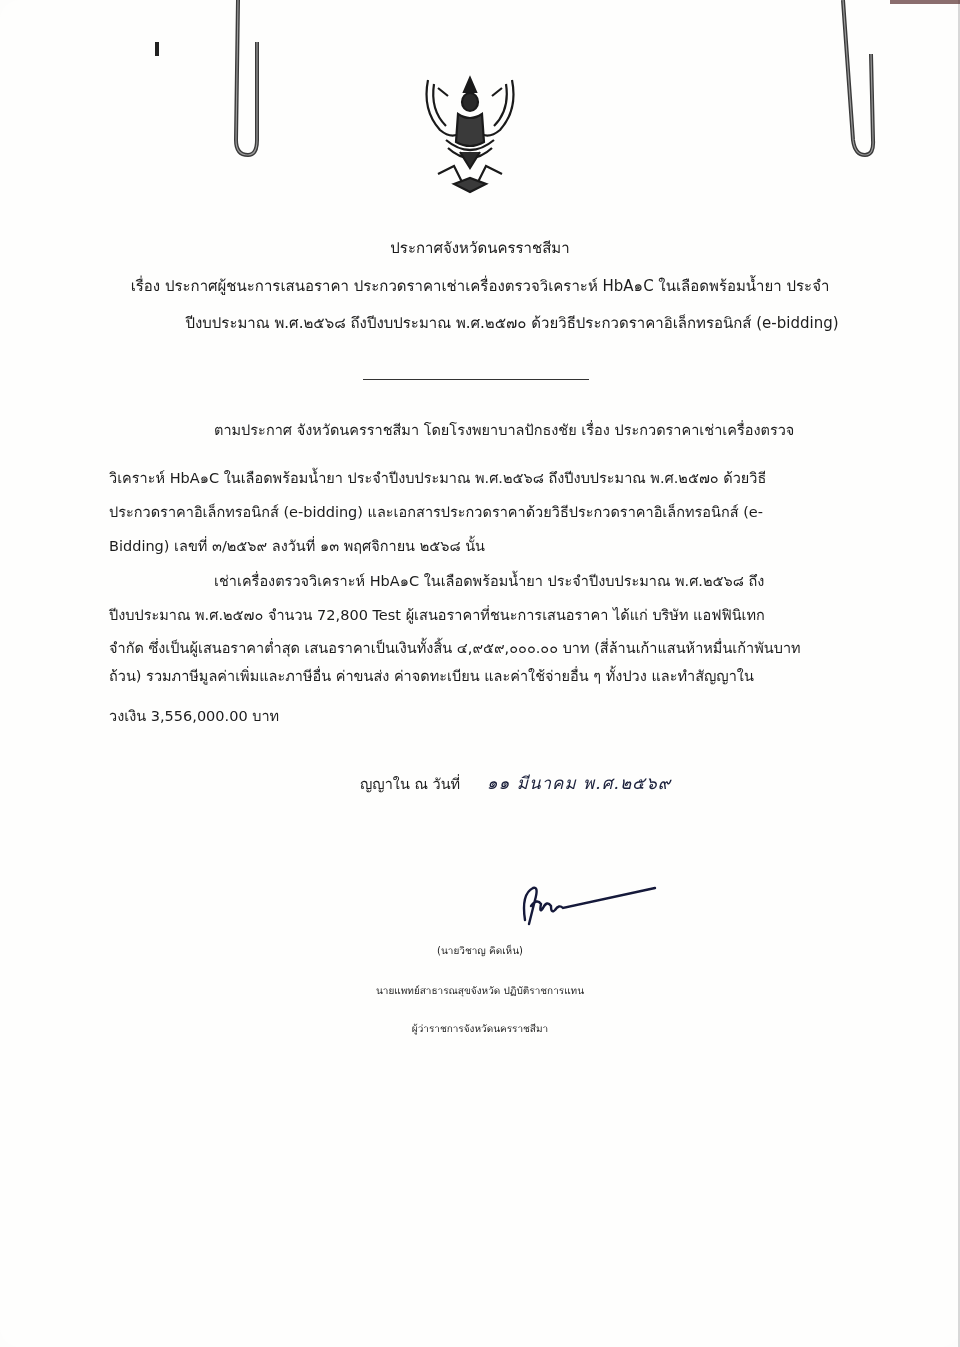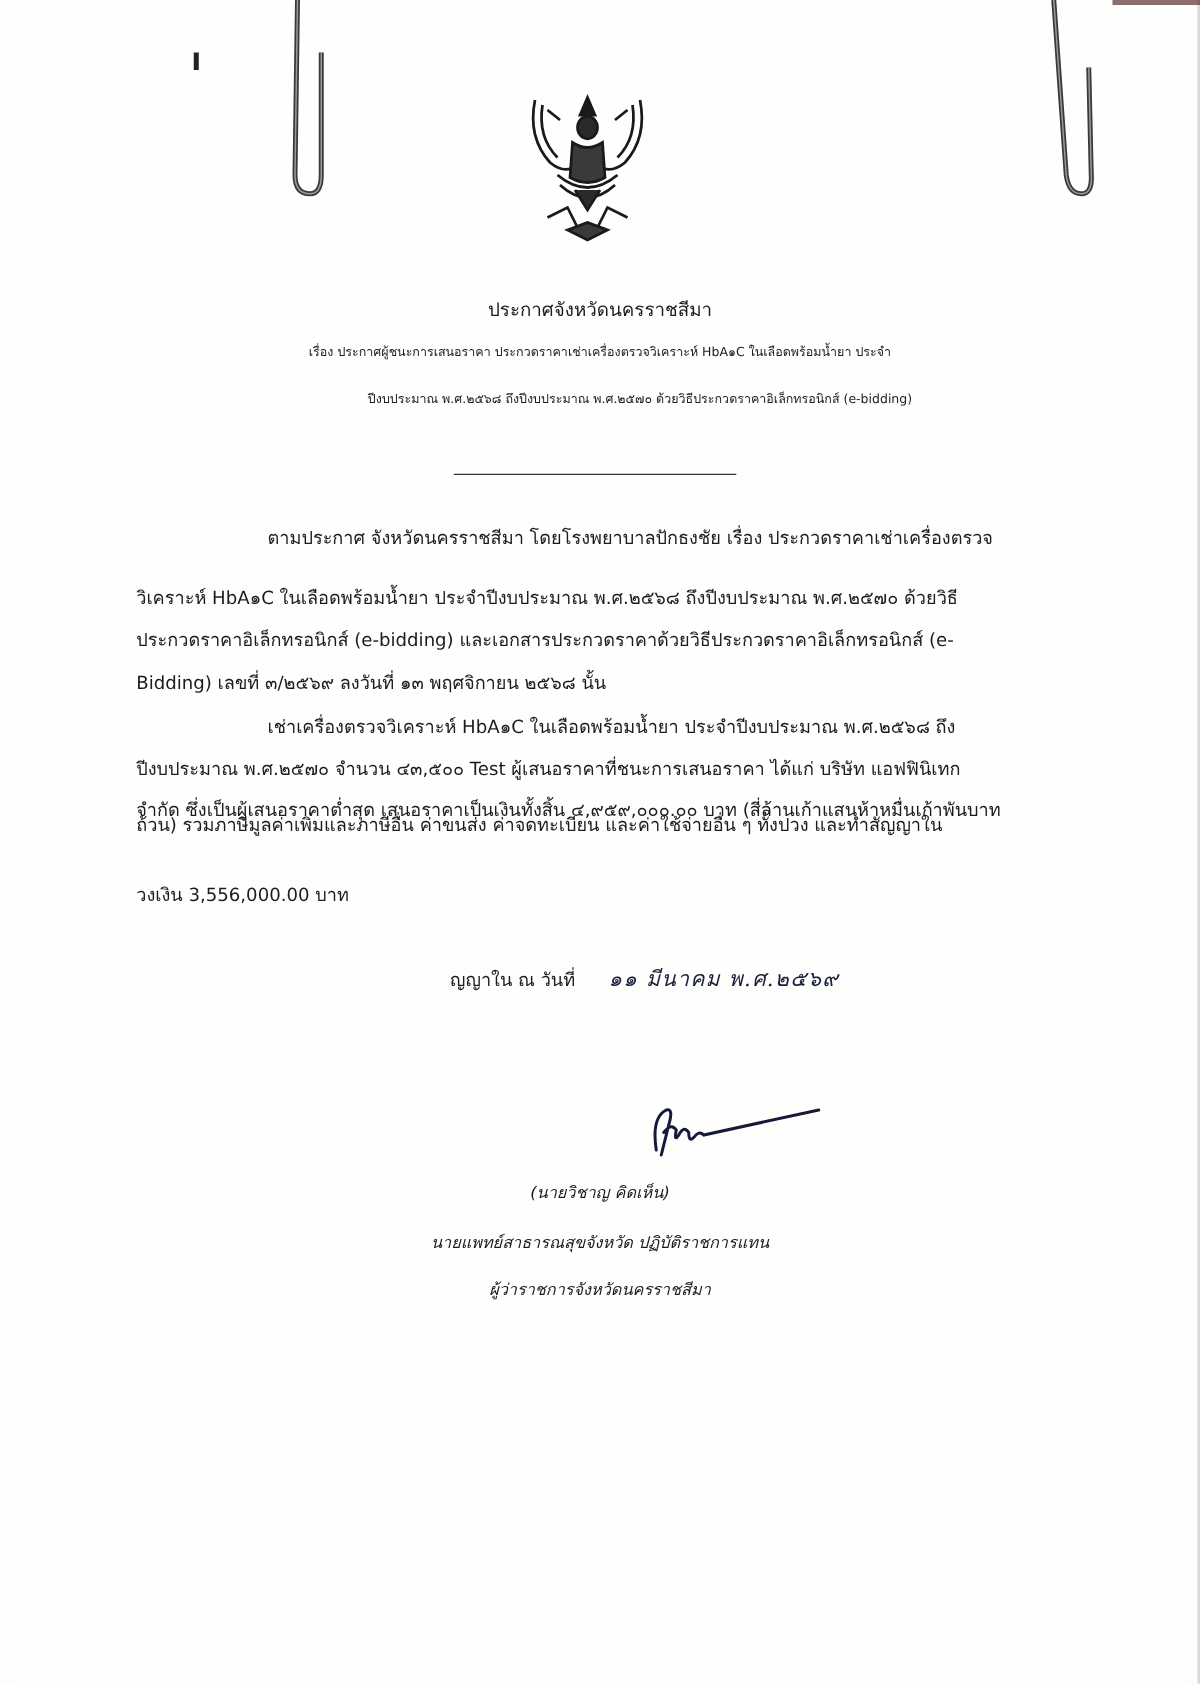--- a/index.html
+++ b/index.html
@@ -17,7 +17,7 @@
     .stray { position: absolute; left: 155px; top: 42px; width: 4px; height: 14px; background: #222; }
     .center { position: absolute; left: 0; width: 960px; text-align: center; }
     .title { top: 236px; font-size: 15px; }
-    .subject { font-size: 10px; text-align: center; }
+    .subject { font-size: 15px; text-align: center; }
     .subject.l1 { top: 274px; }
     .subject.l2 { top: 311px; margin-left: 32px; }
     .divider { position: absolute; left: 363px; top: 379px; width: 226px; height: 1px; background: #333; }

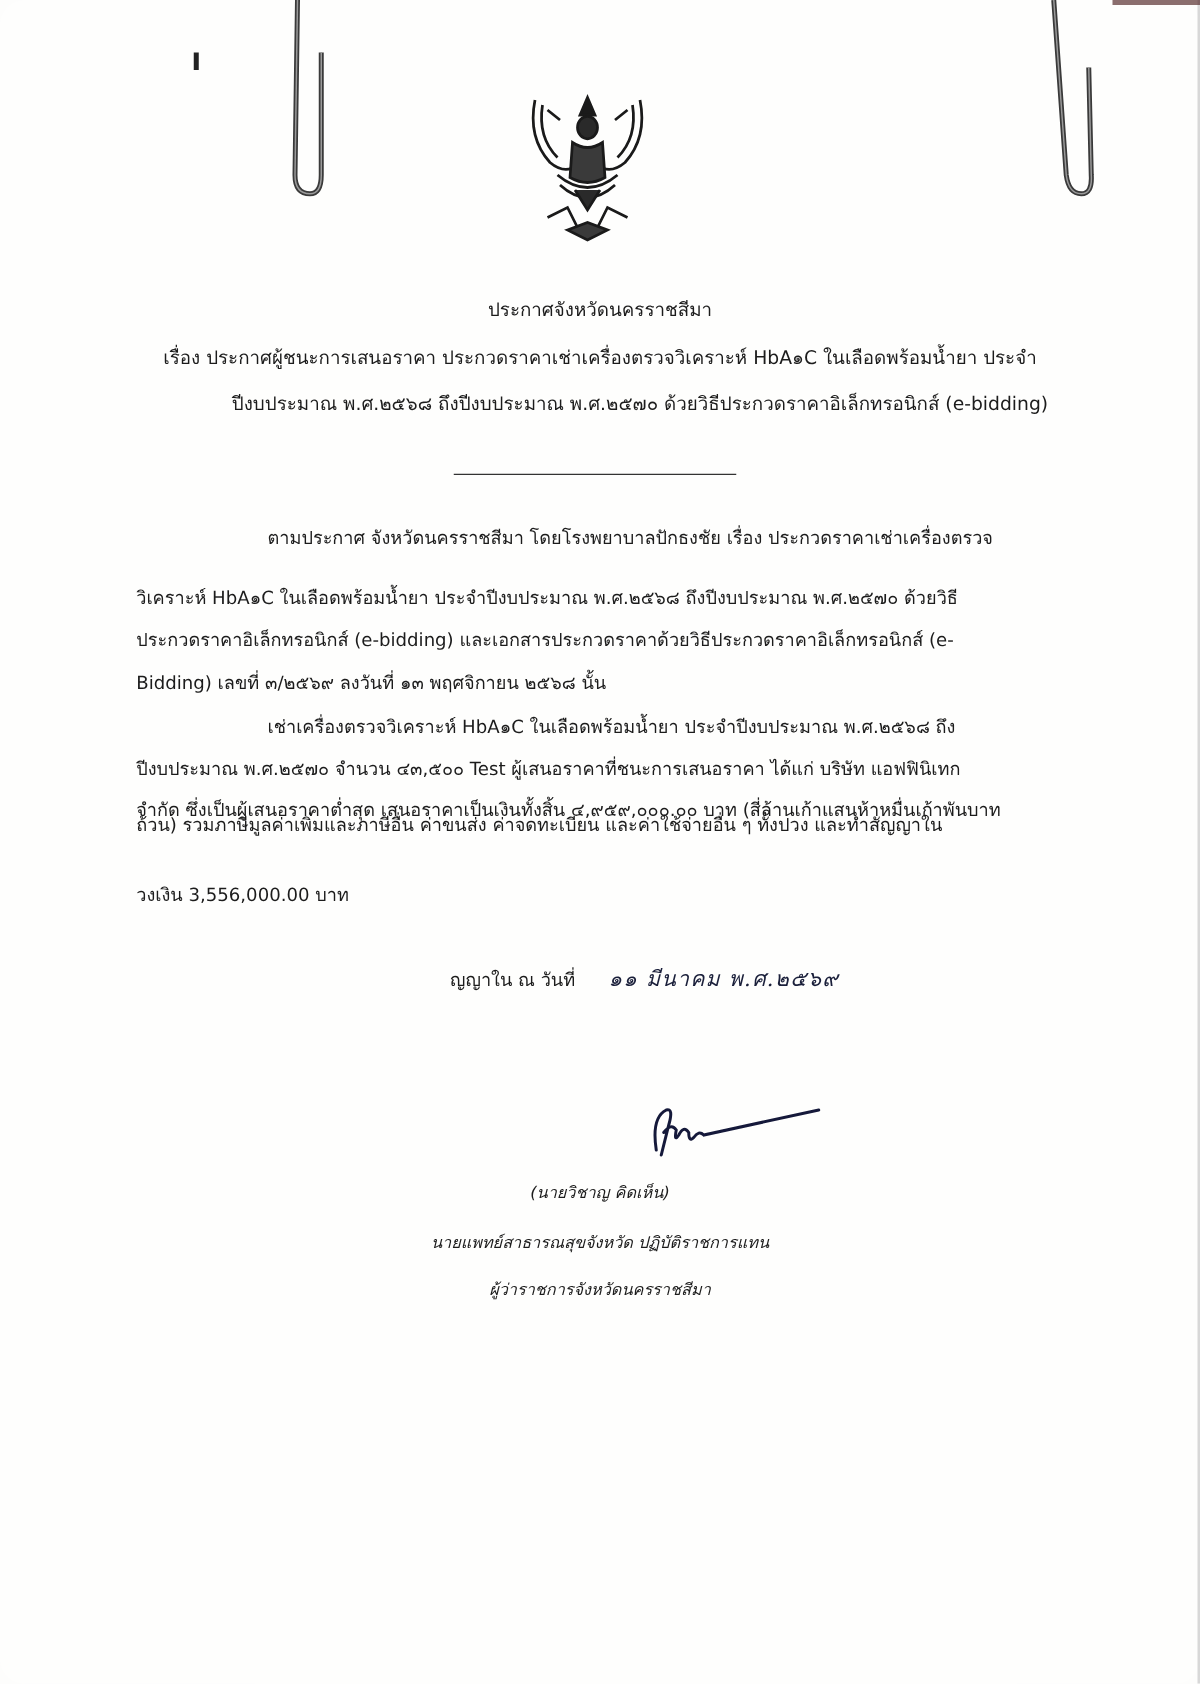--- a/index.html
+++ b/index.html
@@ -75,7 +75,7 @@
   <div class="line" style="top:534px">Bidding) เลขที่ ๓/๒๕๖๙ ลงวันที่ ๑๓ พฤศจิกายน ๒๕๖๘ นั้น</div>
 
   <div class="line indent" style="top:569px">เช่าเครื่องตรวจวิเคราะห์ HbA๑C ในเลือดพร้อมน้ำยา ประจำปีงบประมาณ พ.ศ.๒๕๖๘ ถึง</div>
-  <div class="line" style="top:603px">ปีงบประมาณ พ.ศ.๒๕๗๐ จำนวน ๔๓,๕๐๐ Test ผู้เสนอราคาที่ชนะการเสนอราคา ได้แก่ บริษัท แอฟฟินิเทก</div>
+  <div class="line" style="top:603px">ปีงบประมาณ พ.ศ.๒๕๗๐ จำนวน 72,800 Test ผู้เสนอราคาที่ชนะการเสนอราคา ได้แก่ บริษัท แอฟฟินิเทก</div>
   <div class="line" style="top:636px">จำกัด ซึ่งเป็นผู้เสนอราคาต่ำสุด เสนอราคาเป็นเงินทั้งสิ้น ๔,๙๕๙,๐๐๐.๐๐ บาท (สี่ล้านเก้าแสนห้าหมื่นเก้าพันบาท</div>
   <div class="line" style="top:648px">ถ้วน) รวมภาษีมูลค่าเพิ่มและภาษีอื่น ค่าขนส่ง ค่าจดทะเบียน และค่าใช้จ่ายอื่น ๆ ทั้งปวง และทำสัญญาใน</div>
   <div class="line" style="top:704px">วงเงิน 3,556,000.00 บาท</div>

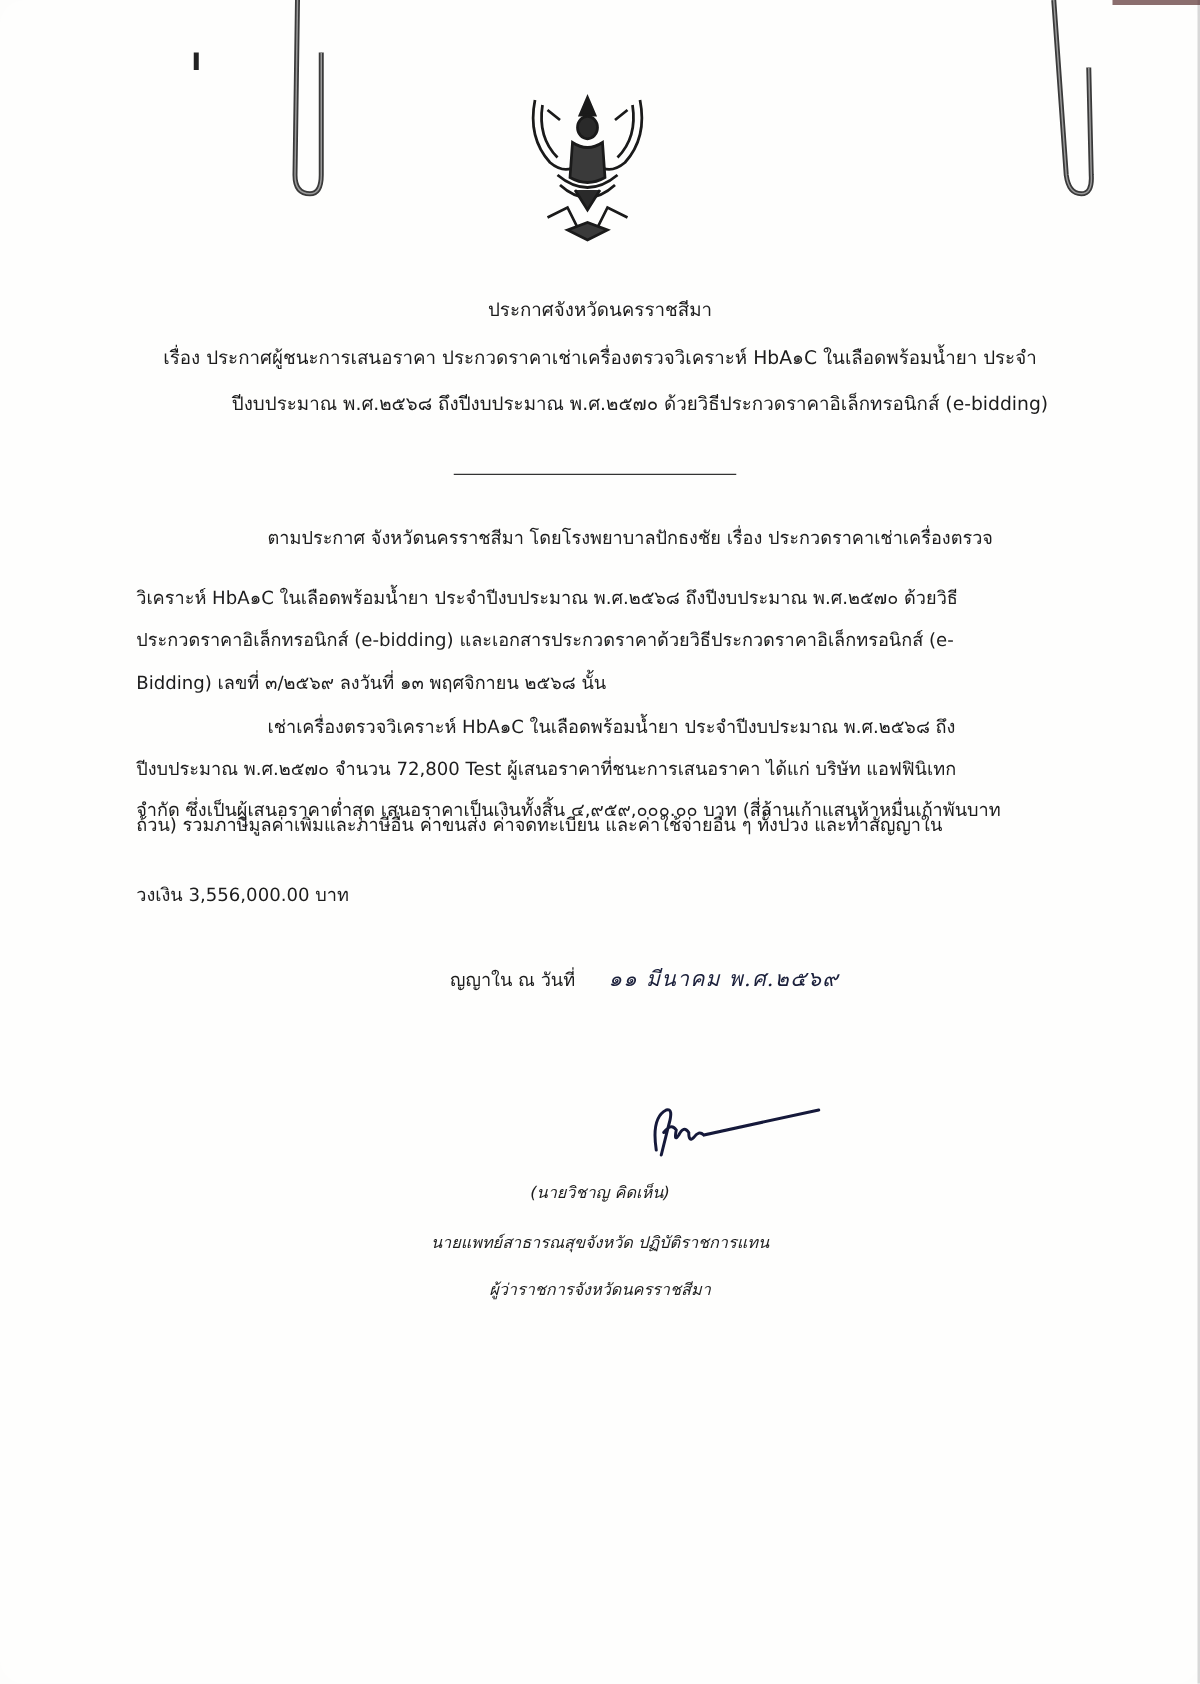--- a/index.html
+++ b/index.html
@@ -77,7 +77,7 @@
   <div class="line indent" style="top:569px">เช่าเครื่องตรวจวิเคราะห์ HbA๑C ในเลือดพร้อมน้ำยา ประจำปีงบประมาณ พ.ศ.๒๕๖๘ ถึง</div>
   <div class="line" style="top:603px">ปีงบประมาณ พ.ศ.๒๕๗๐ จำนวน 72,800 Test ผู้เสนอราคาที่ชนะการเสนอราคา ได้แก่ บริษัท แอฟฟินิเทก</div>
   <div class="line" style="top:636px">จำกัด ซึ่งเป็นผู้เสนอราคาต่ำสุด เสนอราคาเป็นเงินทั้งสิ้น ๔,๙๕๙,๐๐๐.๐๐ บาท (สี่ล้านเก้าแสนห้าหมื่นเก้าพันบาท</div>
-  <div class="line" style="top:648px">ถ้วน) รวมภาษีมูลค่าเพิ่มและภาษีอื่น ค่าขนส่ง ค่าจดทะเบียน และค่าใช้จ่ายอื่น ๆ ทั้งปวง และทำสัญญาใน</div>
+  <div class="line" style="top:664px">ถ้วน) รวมภาษีมูลค่าเพิ่มและภาษีอื่น ค่าขนส่ง ค่าจดทะเบียน และค่าใช้จ่ายอื่น ๆ ทั้งปวง และทำสัญญาใน</div>
   <div class="line" style="top:704px">วงเงิน 3,556,000.00 บาท</div>
 
   <div class="date-row">

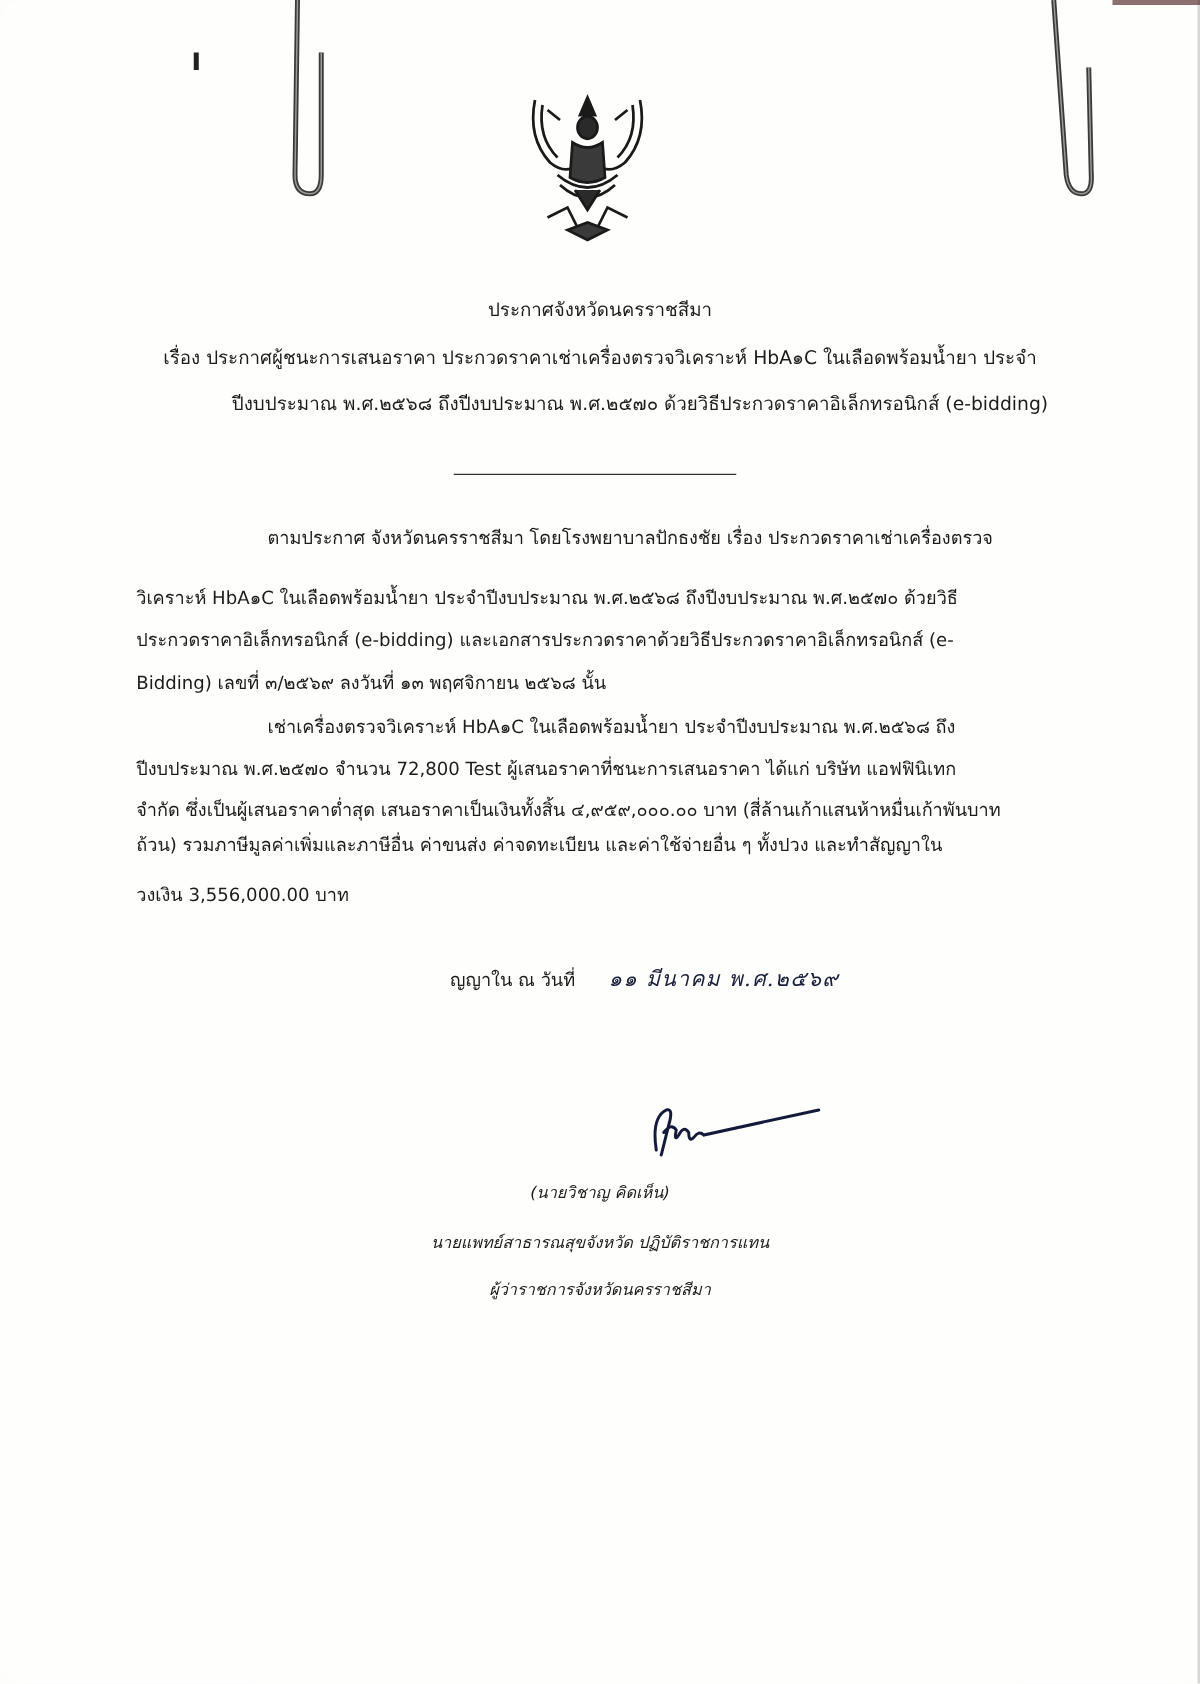--- a/index.html
+++ b/index.html
@@ -26,7 +26,7 @@
     .date-row { position: absolute; left: 360px; top: 769px; font-size: 14.5px; white-space: nowrap; }
     .handwritten { font-family: "DejaVu Serif", serif; font-style: italic; font-size: 17px; color: #1a1f3a; margin-left: 22px; letter-spacing: 1px; }
     .sig { position: absolute; left: 515px; top: 880px; width: 150px; height: 50px; }
-    .sign-name { position: absolute; left: 0; width: 960px; text-align: center; font-size: 13px; font-style: italic; }
+    .sign-name { position: absolute; left: 0; width: 960px; text-align: center; font-size: 10px; }
   </style>
 </head>
 <body>

